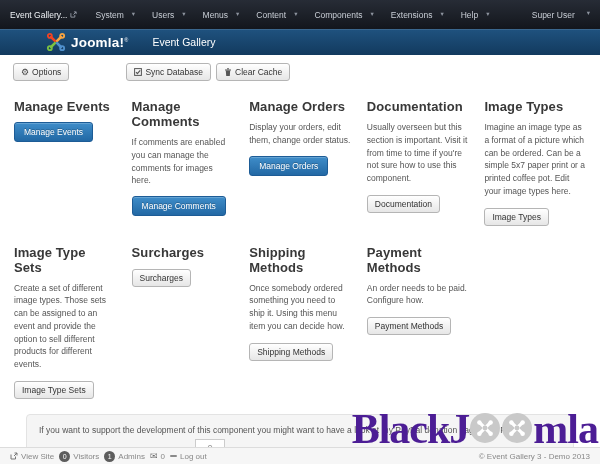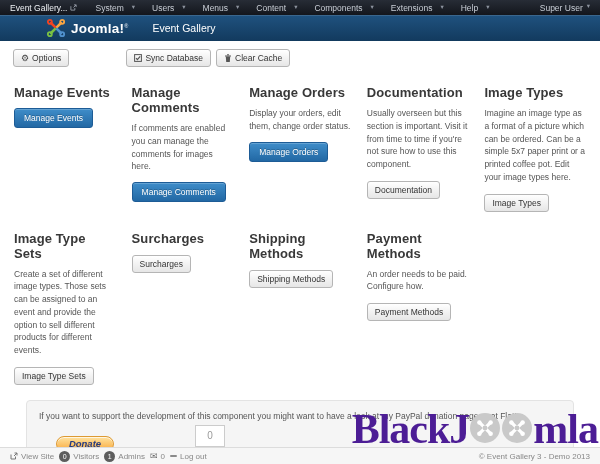--- a/index.html
+++ b/index.html
@@ -8,7 +8,7 @@
   #app { position:relative; width:600px; height:464px; background:#fff; overflow:hidden; }
 
   
-  .topbar { height:15px; background:linear-gradient(#272c36,#13161c); display:flex; align-items:center;
+  .topbar { height:29px; background:linear-gradient(#272c36,#13161c); display:flex; align-items:center;
             padding:0 10px; color:#c9ced6; font-size:8.5px; }
   .topbar .brand { color:#eef1f5; display:flex; align-items:center; gap:3px; margin-right:18px; cursor:pointer; }
   .topbar .menus { display:flex; gap:17px; flex:1; }

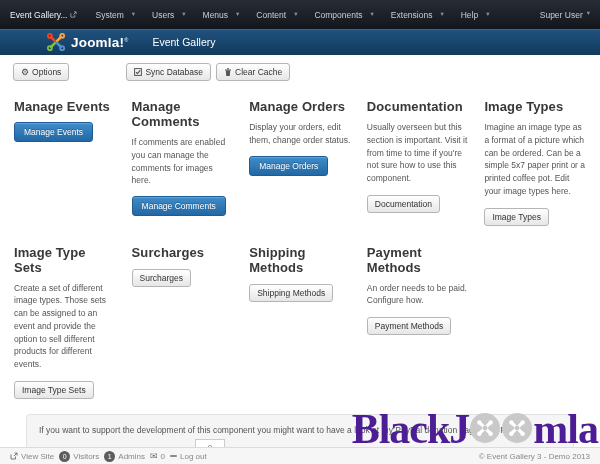--- a/index.html
+++ b/index.html
@@ -14,7 +14,7 @@
   .topbar .menus { display:flex; gap:17px; flex:1; }
   .menu-item { display:flex; align-items:center; gap:8px; cursor:pointer; white-space:nowrap; }
   .caret { font-size:6.5px; color:#8d939e; line-height:1; }
-  .user-menu { display:flex; gap:4px; cursor:pointer;margin-left:15px; }
+  .user-menu { display:flex; gap:12px; cursor:pointer;margin-left:15px; }
 
   
   .jbar { height:26px; background:linear-gradient(#1f527f,#123a5e); box-shadow:inset 0 1px 0 rgba(255,255,255,.12);

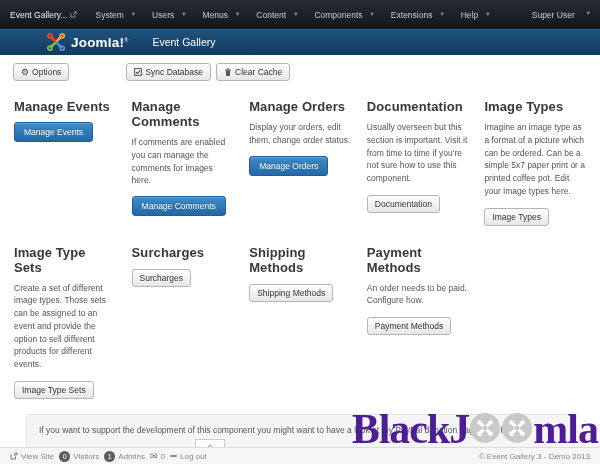--- a/index.html
+++ b/index.html
@@ -219,6 +219,7 @@
       </div>
       <div class="card">
         <h2>Shipping Methods</h2>
+        <p>Once somebody ordered something you need to ship it. Using this menu item you can decide how.</p>
         <button class="btn">Shipping Methods</button>
       </div>
       <div class="card">

